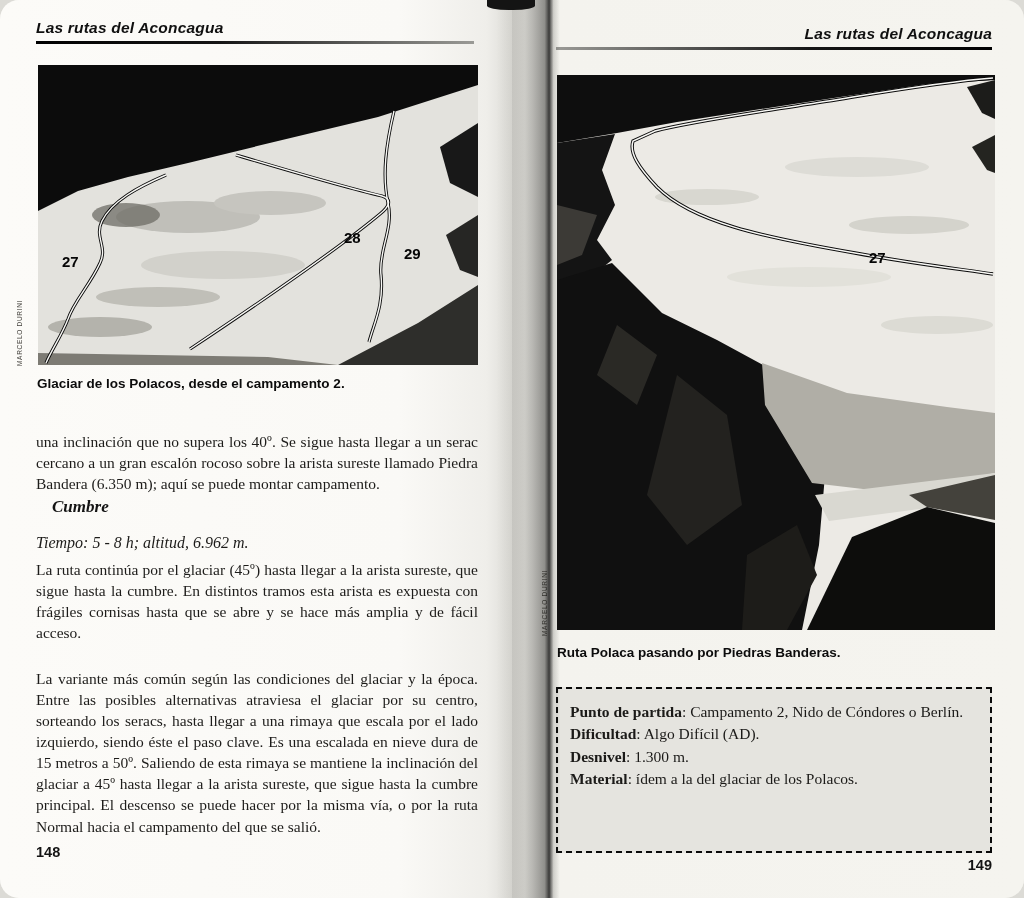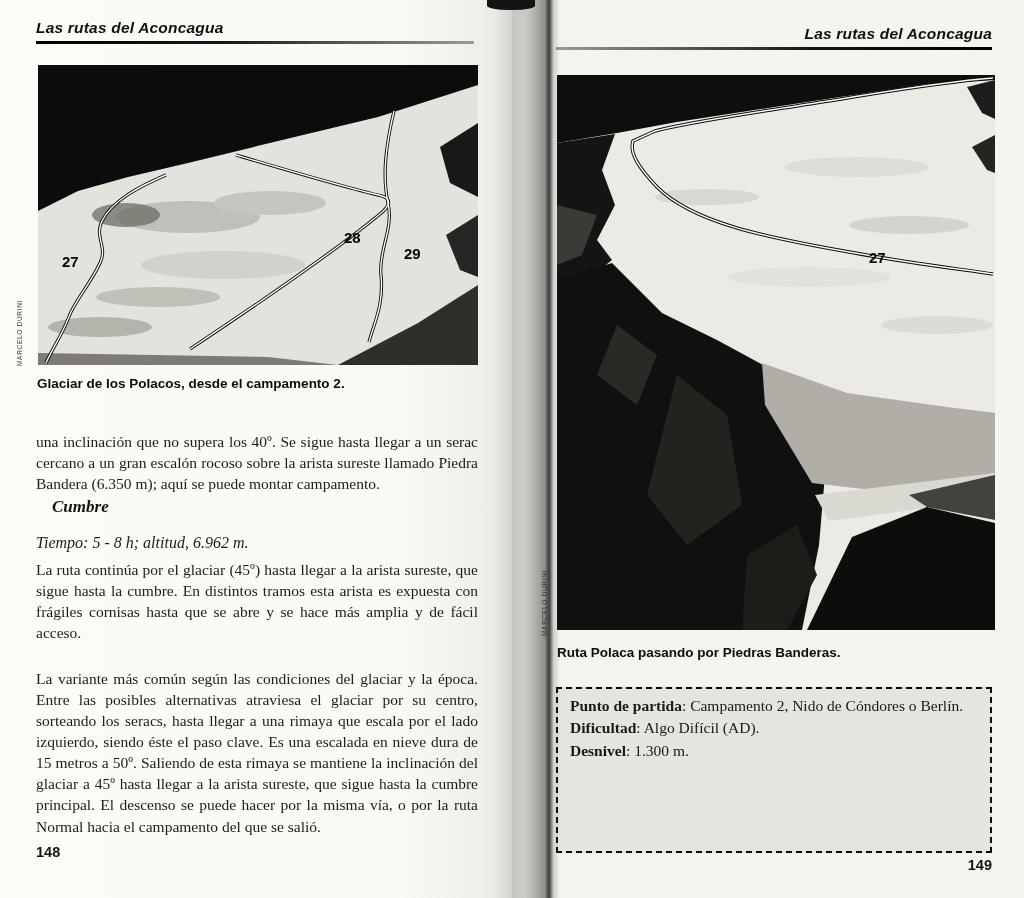--- a/index.html
+++ b/index.html
@@ -4,7 +4,7 @@
 <style>
   html,body{margin:0;padding:0;background:#dcdbd6;}
   .scene{position:relative;width:1024px;height:898px;overflow:hidden;
-         font-family:"Liberation Serif",serif;background:#e8e7e2;}
+         font-family:"Liberation Serif",serif;background:#e8e7e2;border-radius:19px;}
   .page{position:absolute;top:0;height:898px;}
   .page-left{left:0;width:512px;
     background:linear-gradient(to right,#fcfbf8 0%,#faf9f6 78%,#efeeea 95%,#dddcd7 100%);}

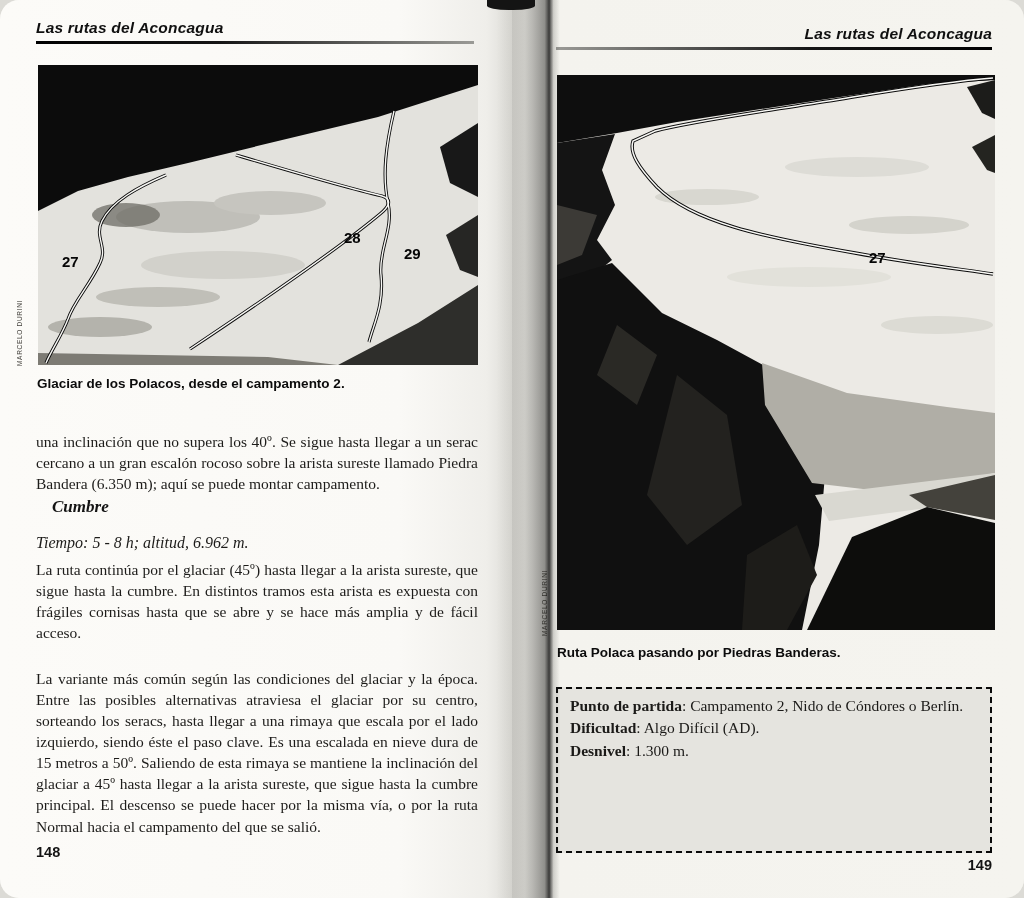--- a/index.html
+++ b/index.html
@@ -34,7 +34,7 @@
   .credit{position:absolute;writing-mode:vertical-rl;transform:rotate(180deg);
     font-family:"Liberation Sans",sans-serif;font-size:6.5px;letter-spacing:.7px;color:#46443f;}
   .infobox{position:absolute;left:556px;top:687px;width:436px;height:166px;box-sizing:border-box;
-    border:2.5px dashed #0a0a0a;background:#e5e4df;padding:6px 12px 0 12px;
+    border:2.5px dashed #0a0a0a;background:#e5e4df;padding:12px 12px 0 12px;
     font-size:15.5px;line-height:1.44;color:#1b1a18;}
   .infobox .lbl{font-weight:bold;}
   .route-label{font-family:"Liberation Sans",sans-serif;font-weight:bold;font-size:15px;fill:#050505;}

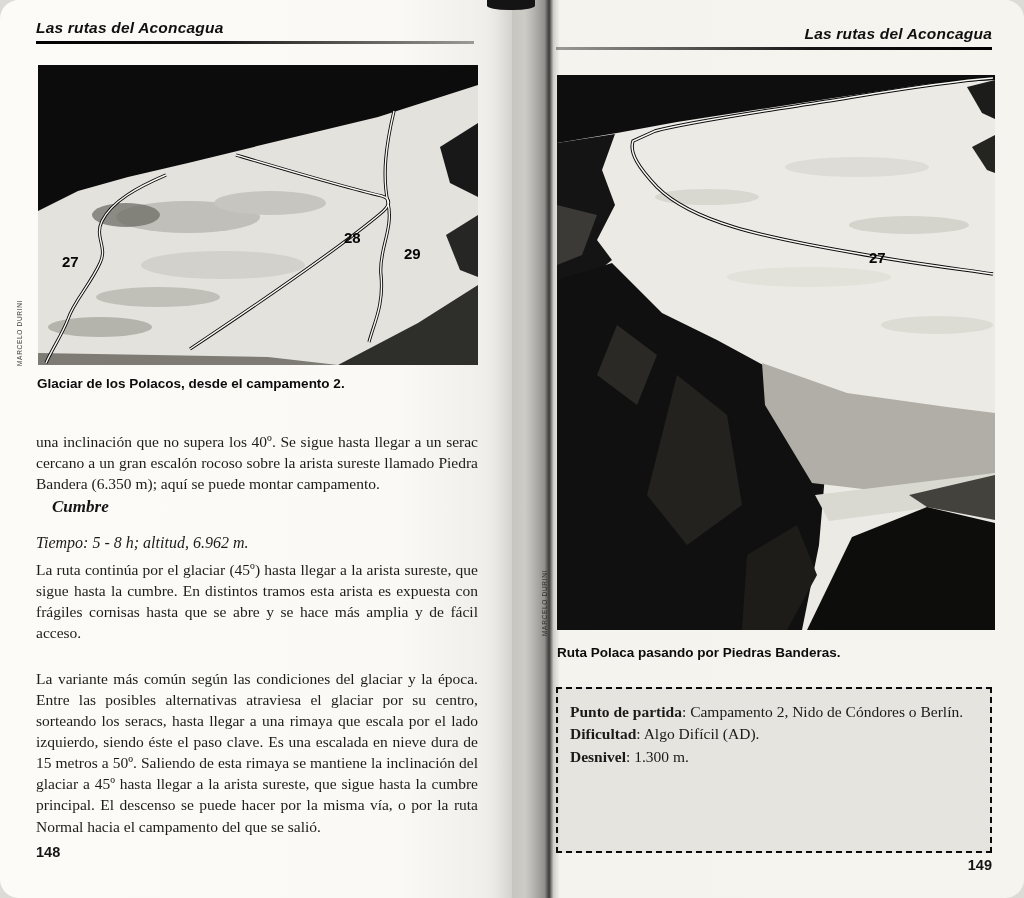--- a/index.html
+++ b/index.html
@@ -138,6 +138,7 @@
     <div><span class="lbl">Punto de partida</span><span>:</span> <span>Campamento 2, Nido de Cóndores o Berlín.</span></div>
     <div><span class="lbl">Dificultad</span><span>:</span> <span>Algo Difícil (AD).</span></div>
     <div><span class="lbl">Desnivel</span><span>:</span> <span>1.300 m.</span></div>
+    <div><span class="lbl">Material</span><span>:</span> <span>ídem a la del glaciar de los Polacos.</span></div>
   </div>
 
   <div class="pagenum" style="left:556px;top:857px;width:436px;text-align:right;">149</div>

